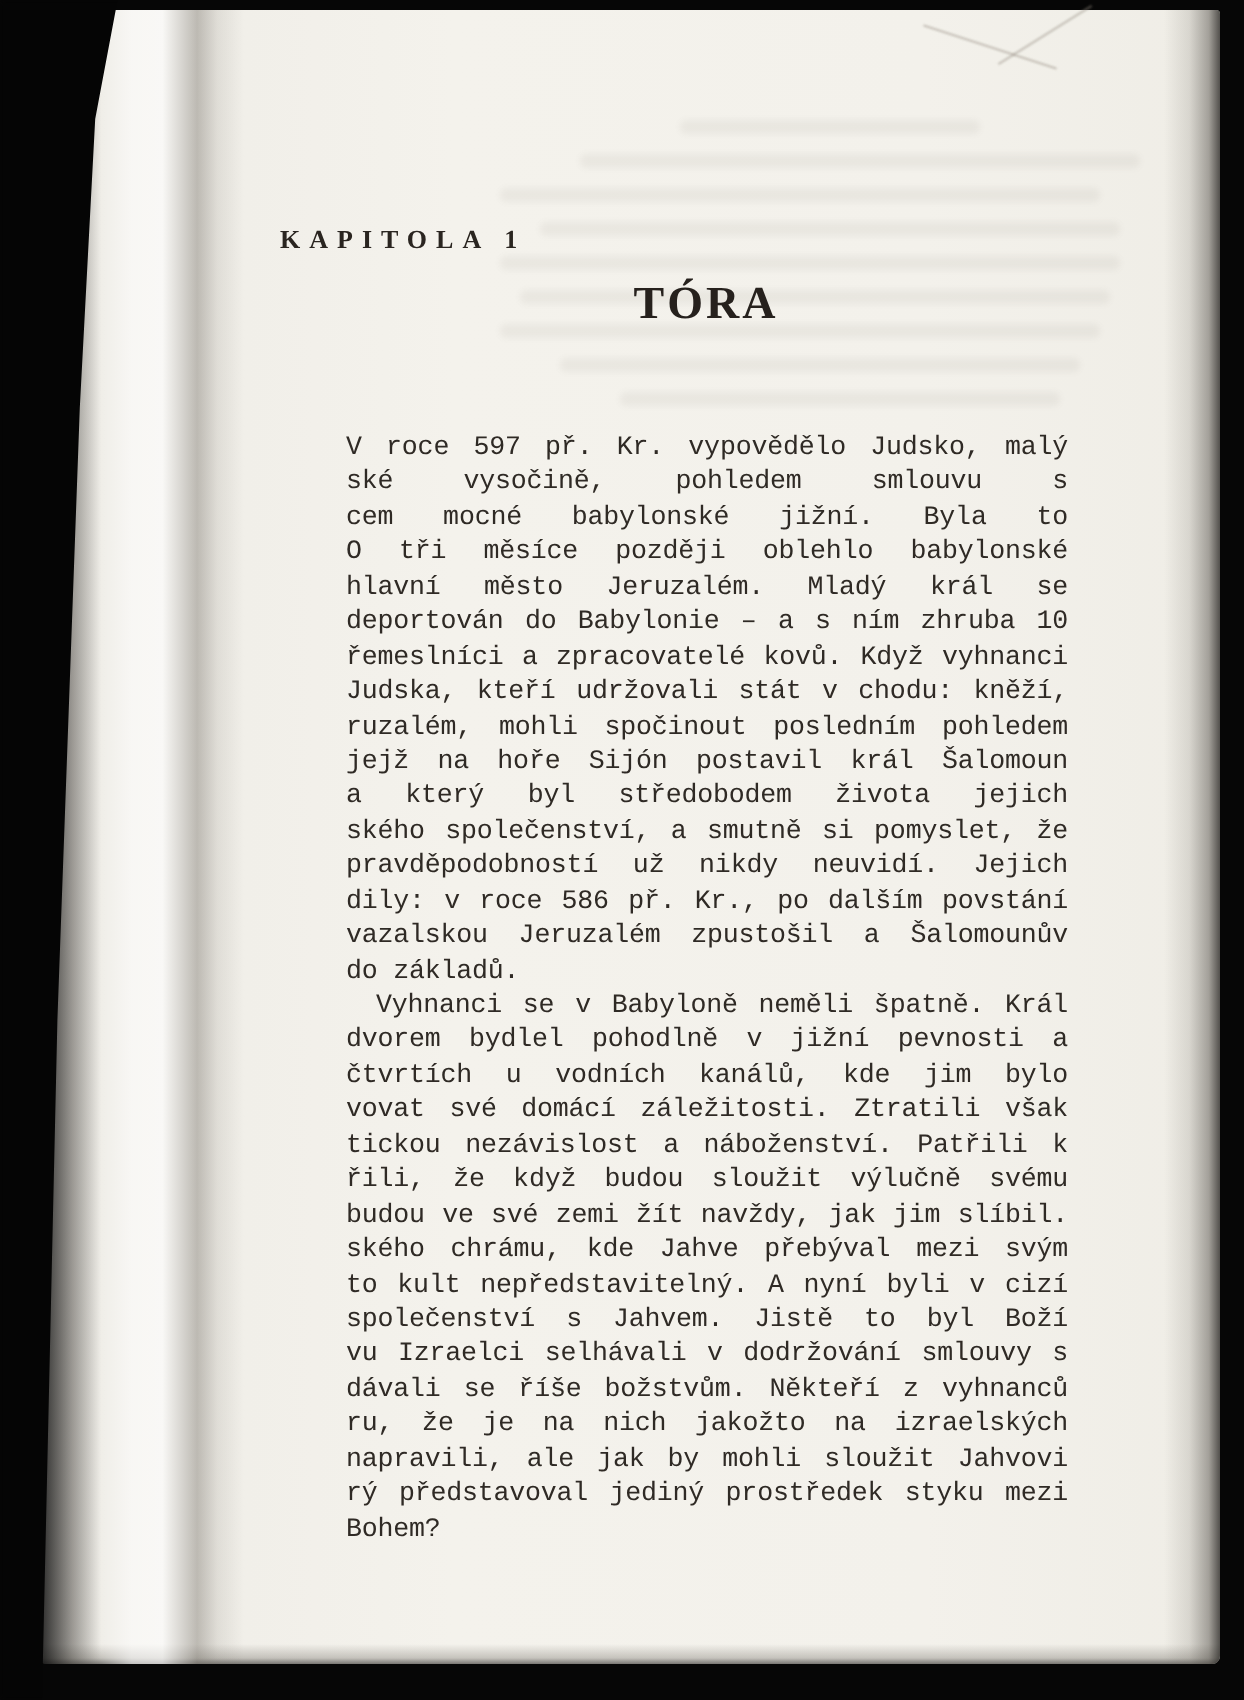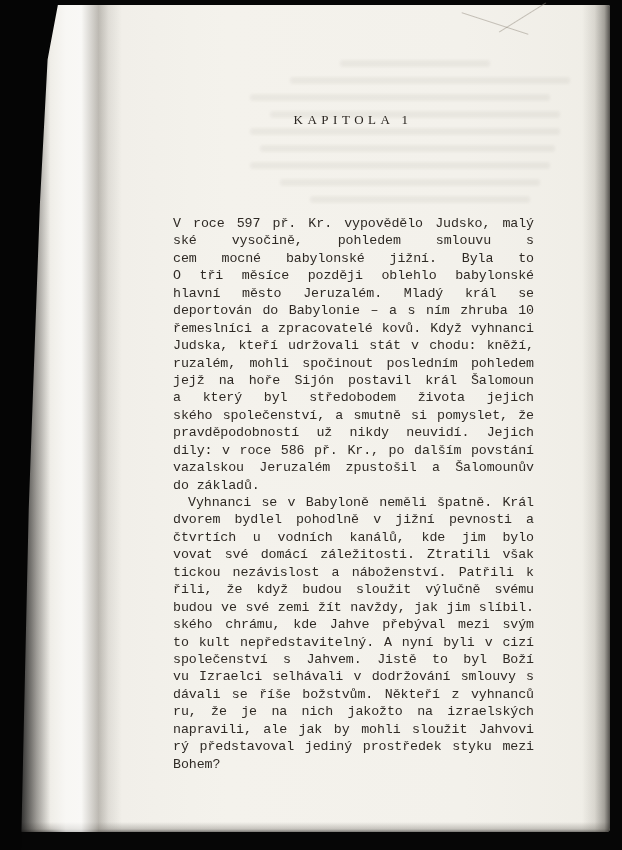--- a/index.html
+++ b/index.html
@@ -53,8 +53,8 @@
   }
   
   .chapter-kicker{
-    position:absolute;left:133px;width:400px;top:107px;
-    text-align:center;font-size:13px;font-weight:400;letter-spacing:4.5px;
+    position:absolute;left:120px;width:400px;top:107px;
+    font-size:13px;font-weight:700;letter-spacing:4.5px;
     color:#2a2520;
   }
   .chapter-title{

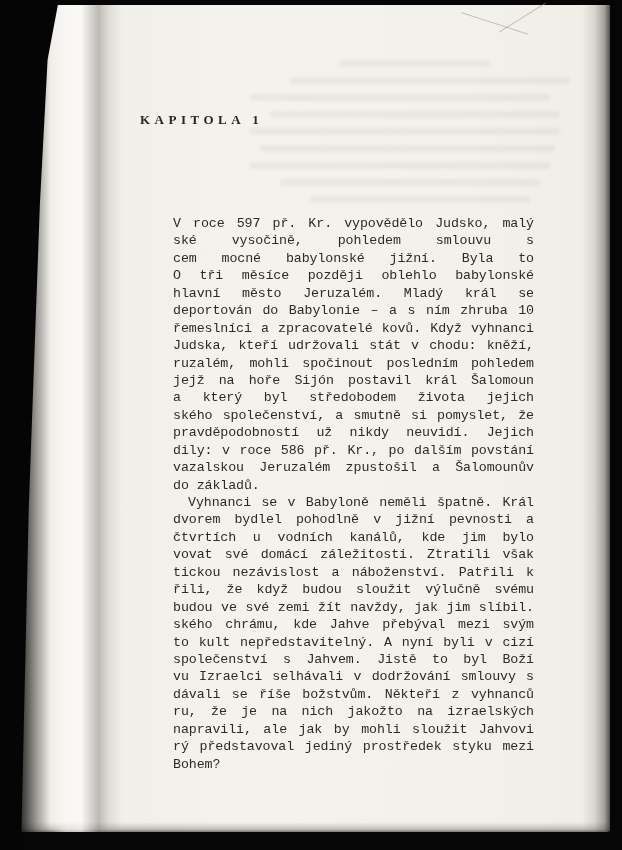--- a/index.html
+++ b/index.html
@@ -97,6 +97,7 @@
 
     <div class="chapter-kicker">KAPITOLA 1</div>
 
+    <div class="chapter-title">TÓRA</div>
 
     <div class="body-text" id="body-text">
         <div class="line">V roce 597 př. Kr. vypovědělo Judsko, malý stát v kenaan-</div>

